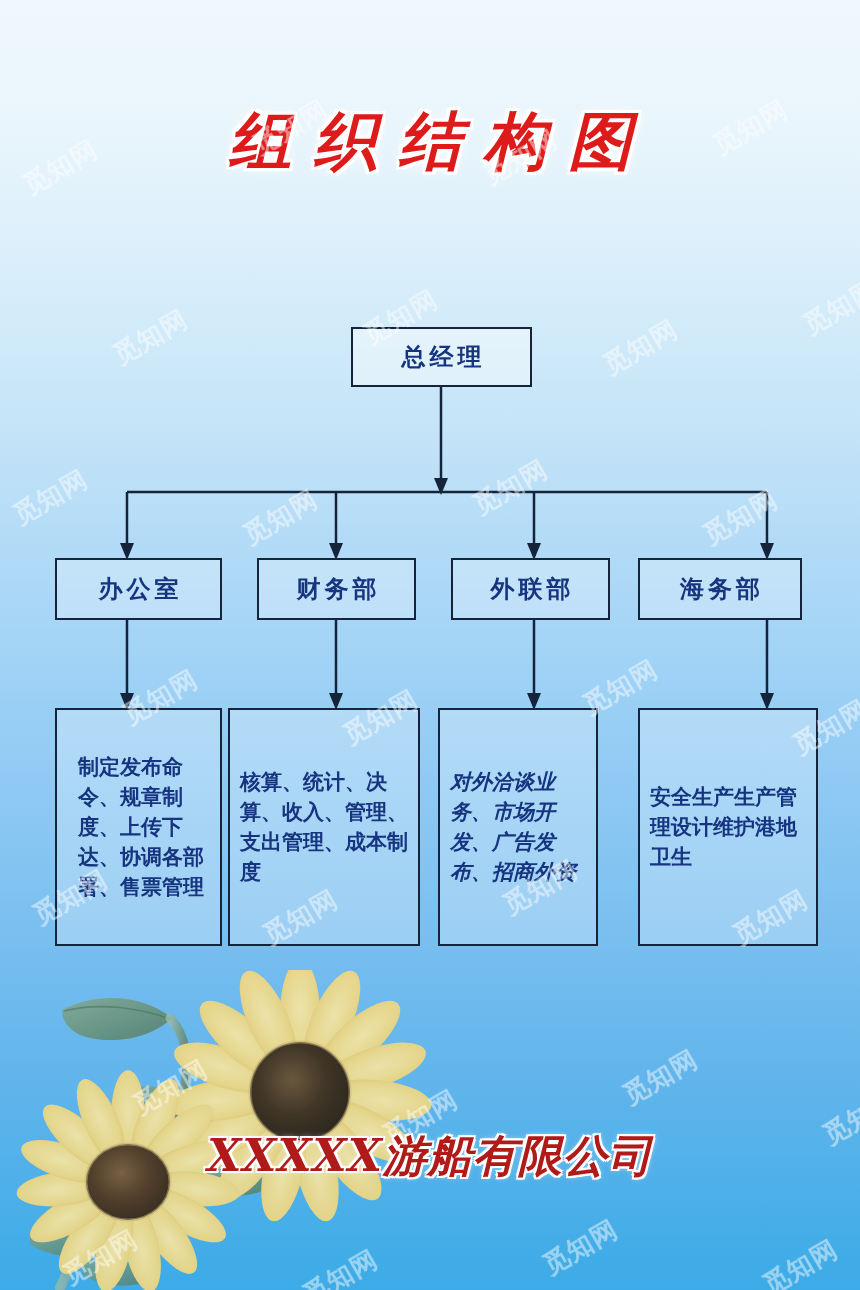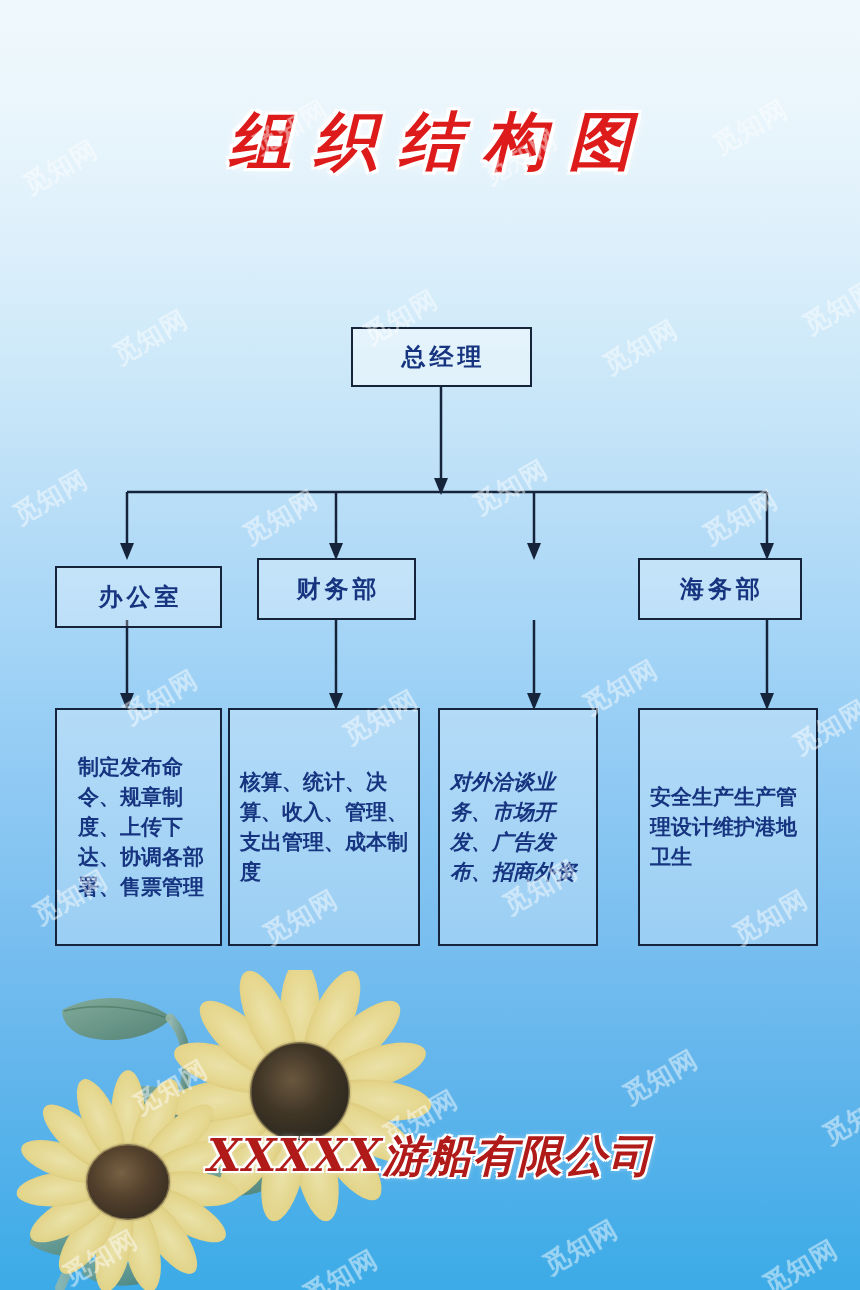--- a/index.html
+++ b/index.html
@@ -304,7 +304,7 @@
       <span class="node-label">总经理</span>
     </div>
 
-    <div class="node" style="left:55px; top:558px; width:167px; height:62px;margin-top:8px;">
+    <div class="node" style="left:55px; top:558px; width:167px; height:62px;">
       <span class="node-label">办公室</span>
     </div>
     <div class="node" style="left:257px; top:558px; width:159px; height:62px;">

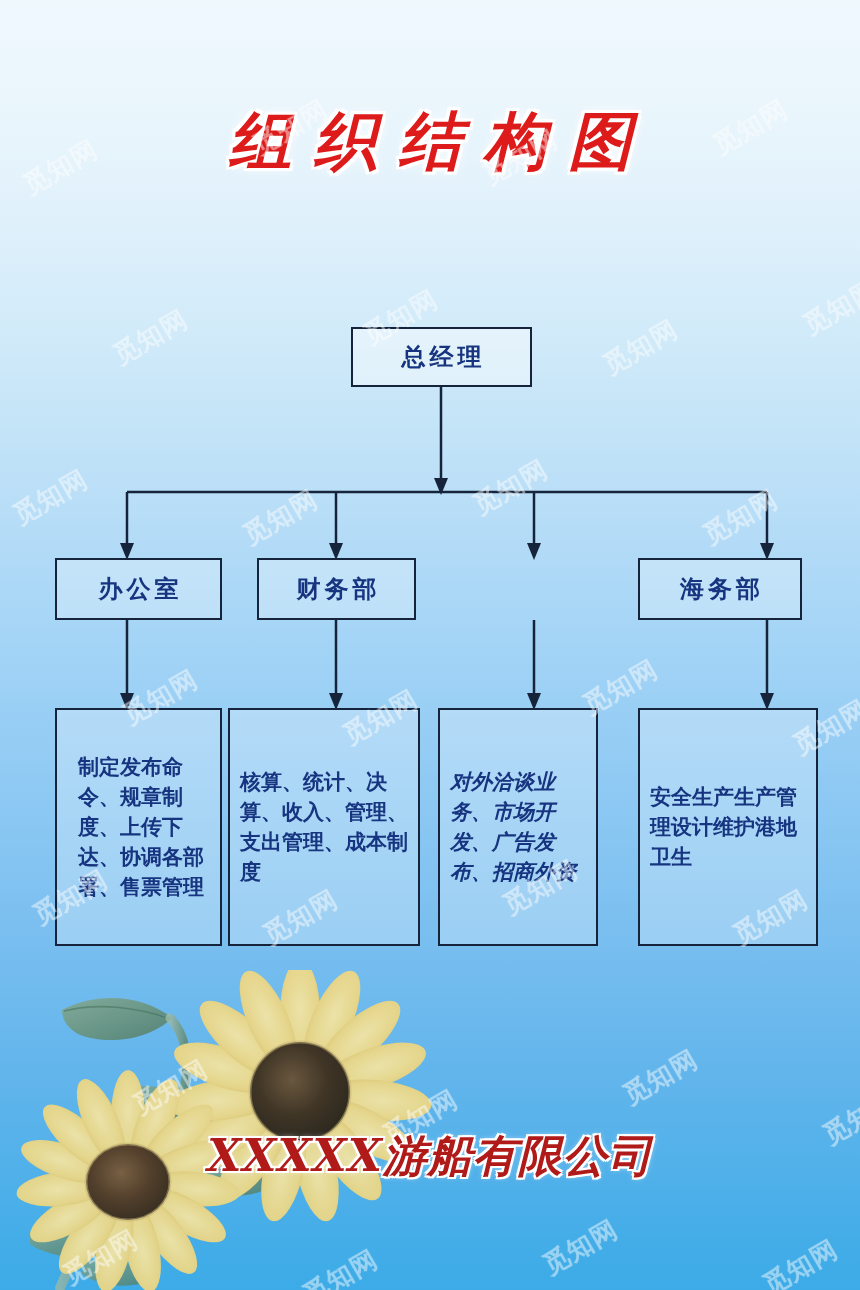--- a/index.html
+++ b/index.html
@@ -310,6 +310,9 @@
     <div class="node" style="left:257px; top:558px; width:159px; height:62px;">
       <span class="node-label">财务部</span>
     </div>
+    <div class="node" style="left:451px; top:558px; width:159px; height:62px;">
+      <span class="node-label">外联部</span>
+    </div>
     <div class="node" style="left:638px; top:558px; width:164px; height:62px;">
       <span class="node-label">海务部</span>
     </div>

